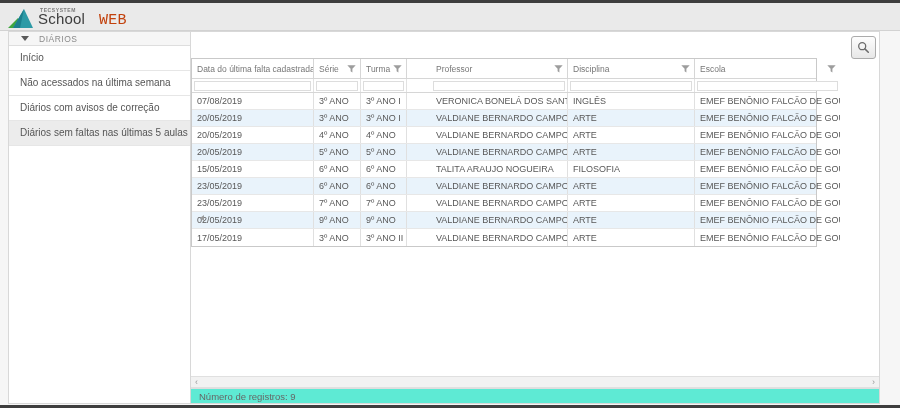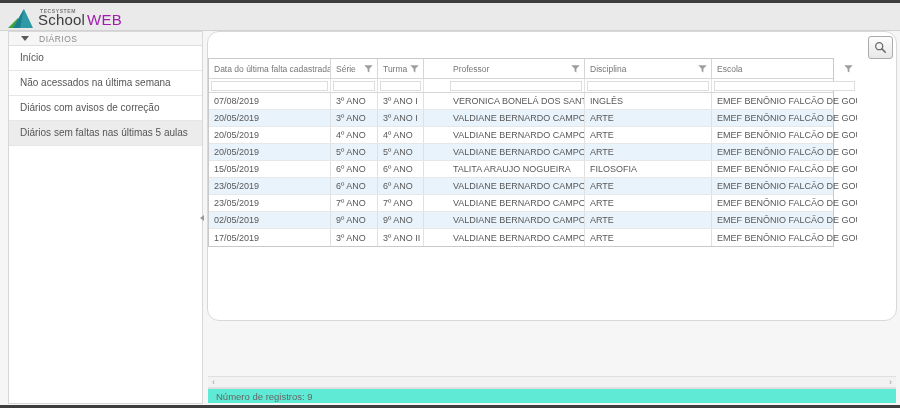--- a/index.html
+++ b/index.html
@@ -29,7 +29,7 @@
     font-size: 5px; letter-spacing: 0.6px; color: #7a7a7a; font-weight: bold;
   }
   .brand-main { font-size: 15px; color: #3d3d3d; letter-spacing: 0.2px; }
-  .brand-suffix { color: #a21caf; font-weight: 300; margin-left: 2px; }
+  .brand-suffix { color: #c2410c; font-weight: 300; margin-left: 14px; font-family: Liberation Mono, monospace; }
 
   
   .panel { position: absolute; background: #ffffff; border: 1px solid #d8d8d8; }

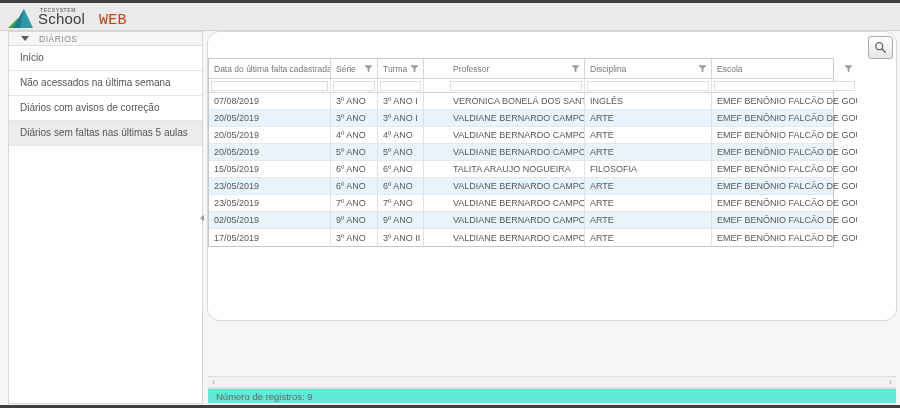--- a/index.html
+++ b/index.html
@@ -34,7 +34,7 @@
   
   .panel { position: absolute; background: #ffffff; border: 1px solid #d8d8d8; }
   .sidebar { left: 8px; top: 31px; width: 195px; height: 373px; }
-  .main { left: 207px; top: 31px; width: 690px; height: 290px; border-radius: 12px; }
+  .main { left: 190px; top: 31px; width: 690px; height: 373px; }
 
   
   .side-header {

